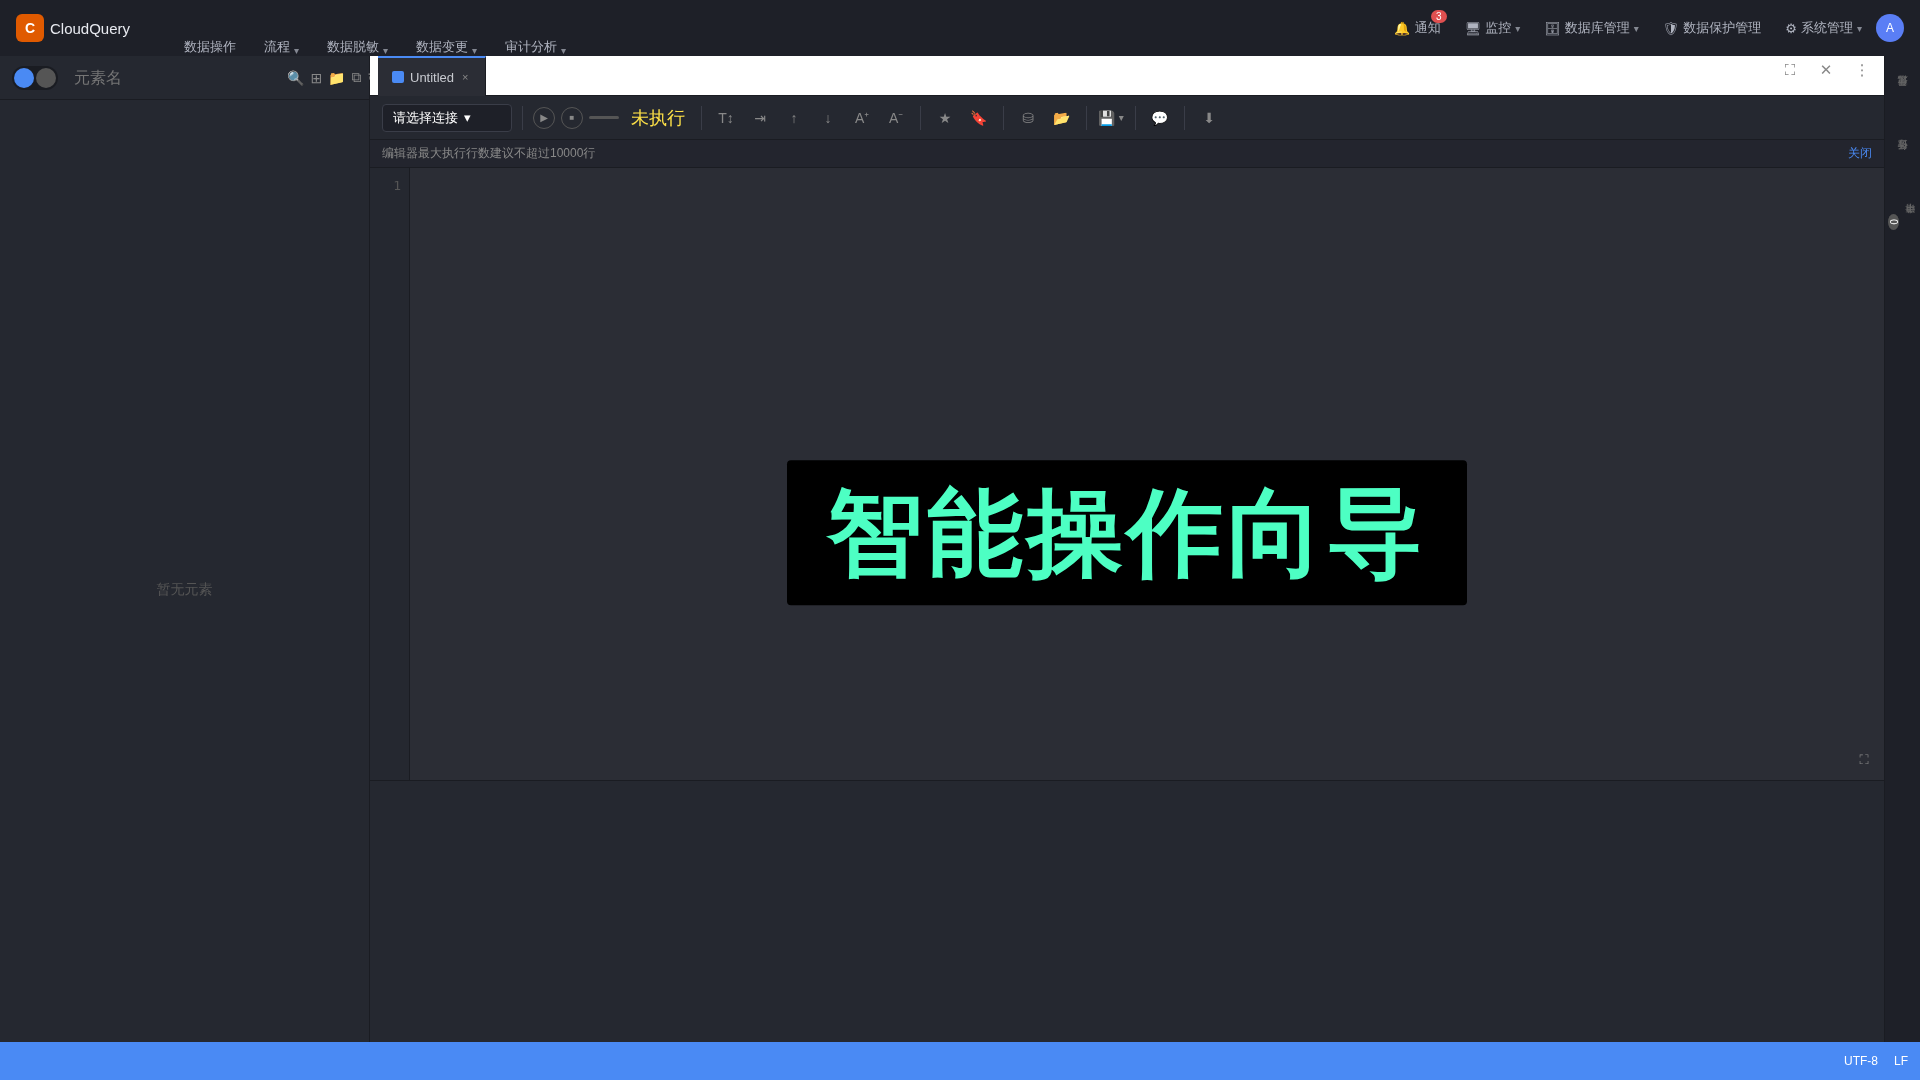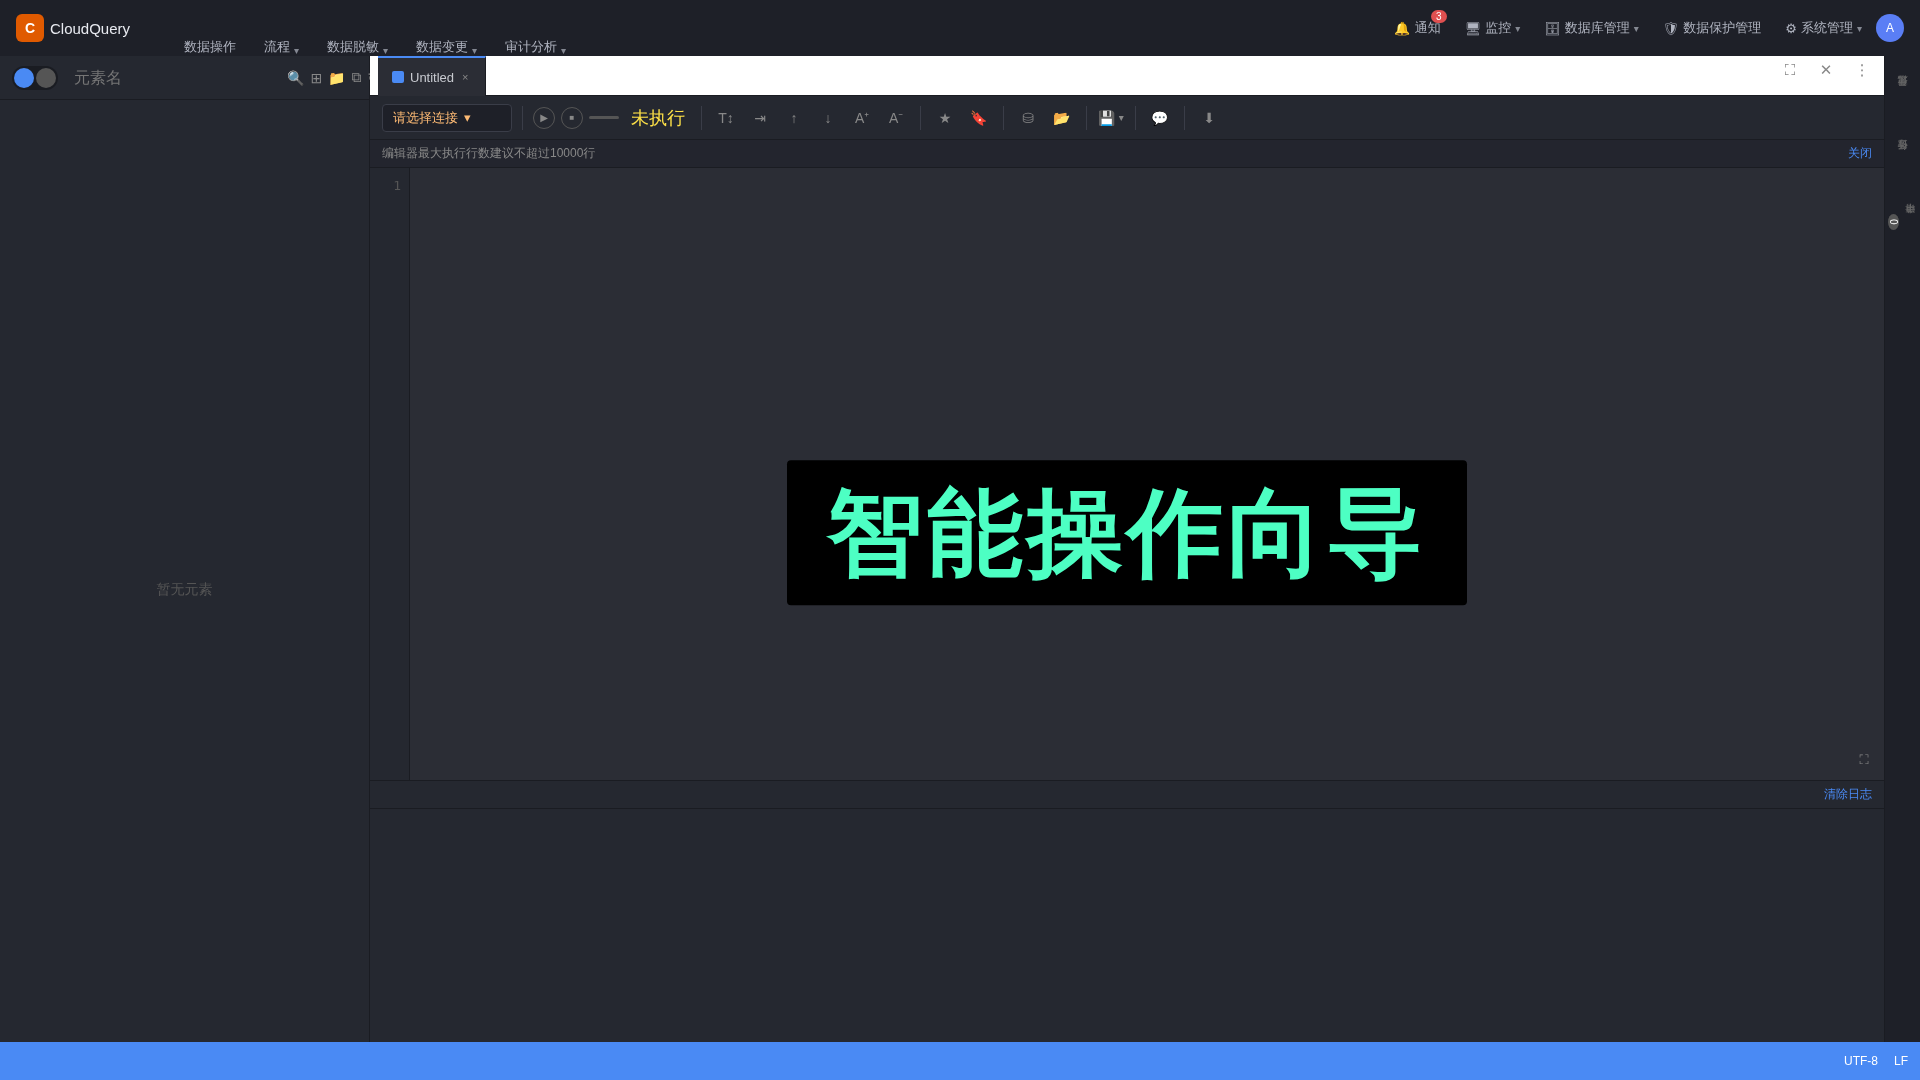--- a/index.html
+++ b/index.html
@@ -265,7 +265,7 @@
       padding: 4px 10px;
       cursor: pointer;
       font-size: 13px;
-      color: #fdba74;
+      color: #ffffff;
       min-width: 130px;
     }
     .toolbar-divider {

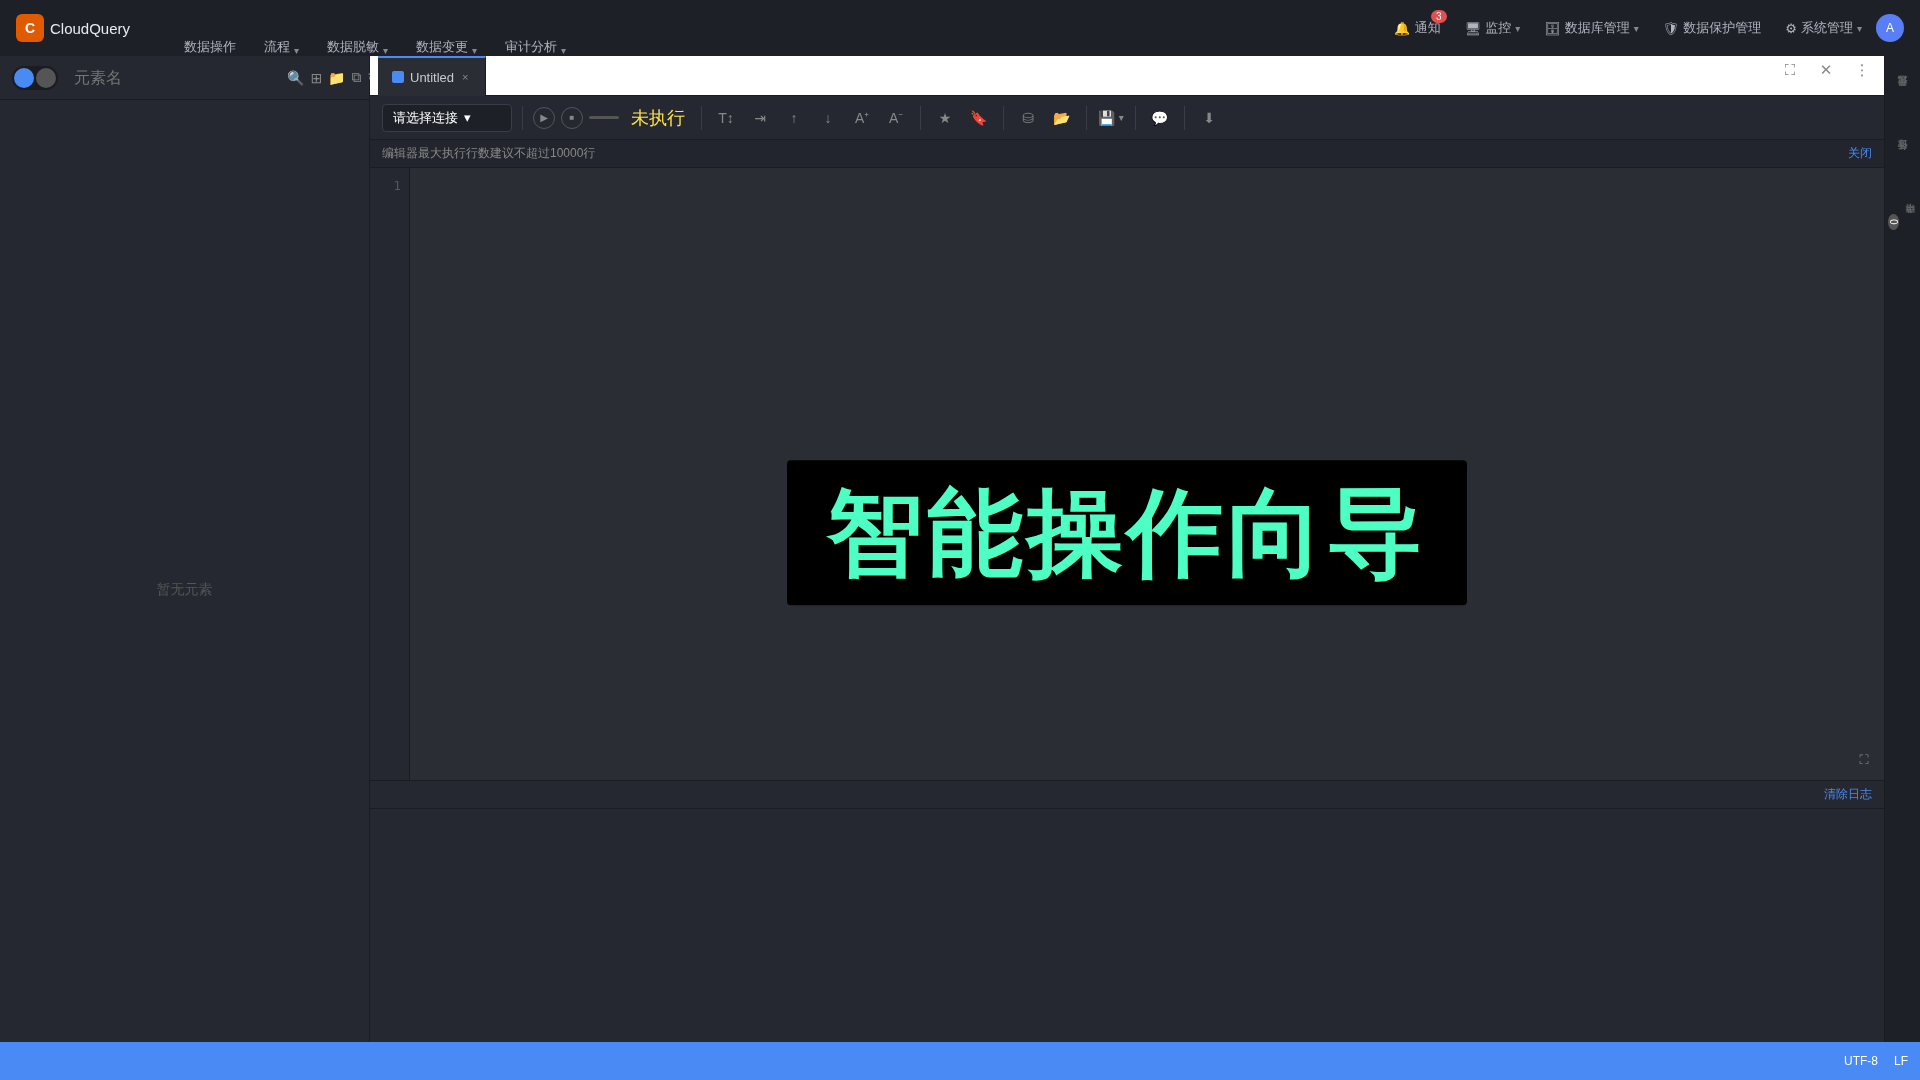--- a/index.html
+++ b/index.html
@@ -634,9 +634,6 @@
       </div>
 
       <div class="log-area">
-        <div class="log-header">
-          <span class="clear-log-btn">清除日志</span>
-        </div>
         <div class="log-content"></div>
       </div>
 

